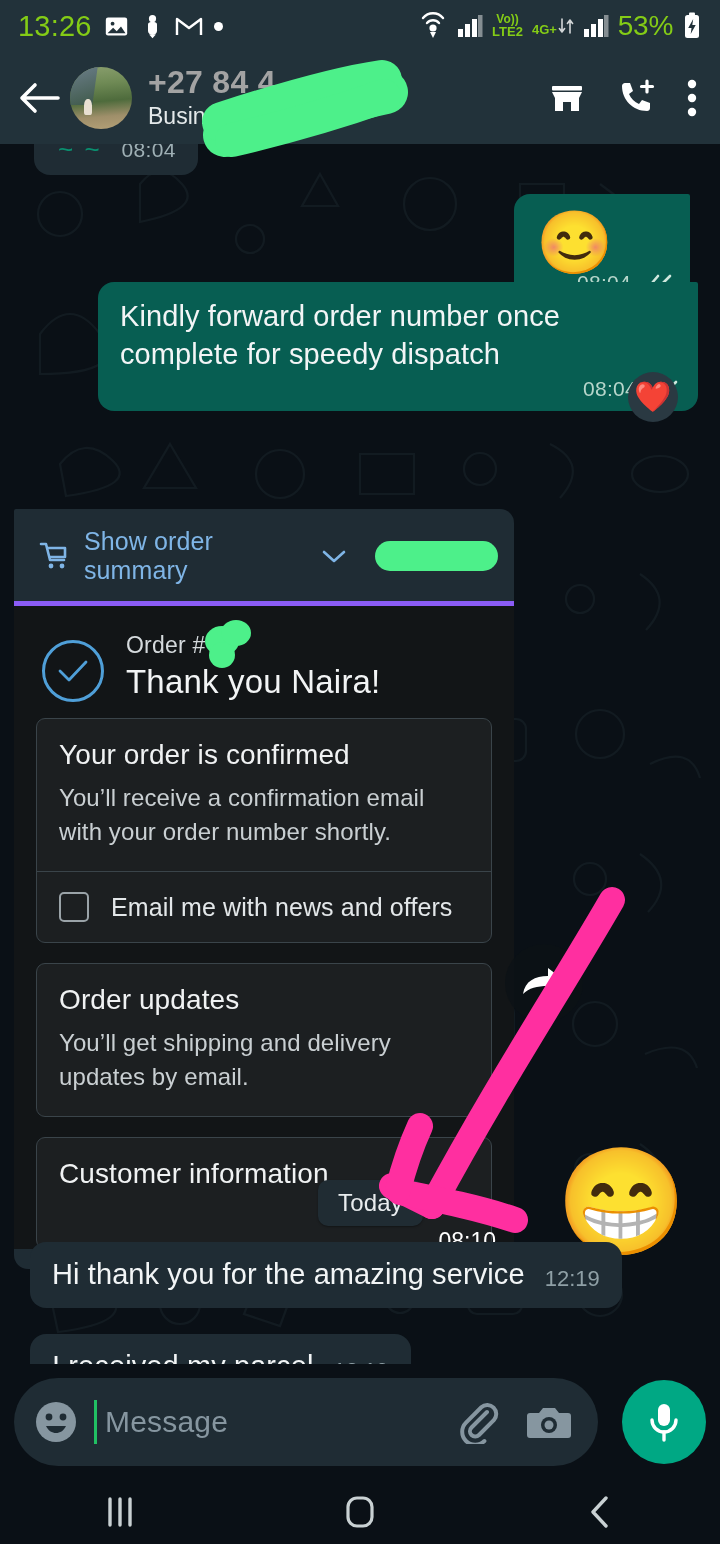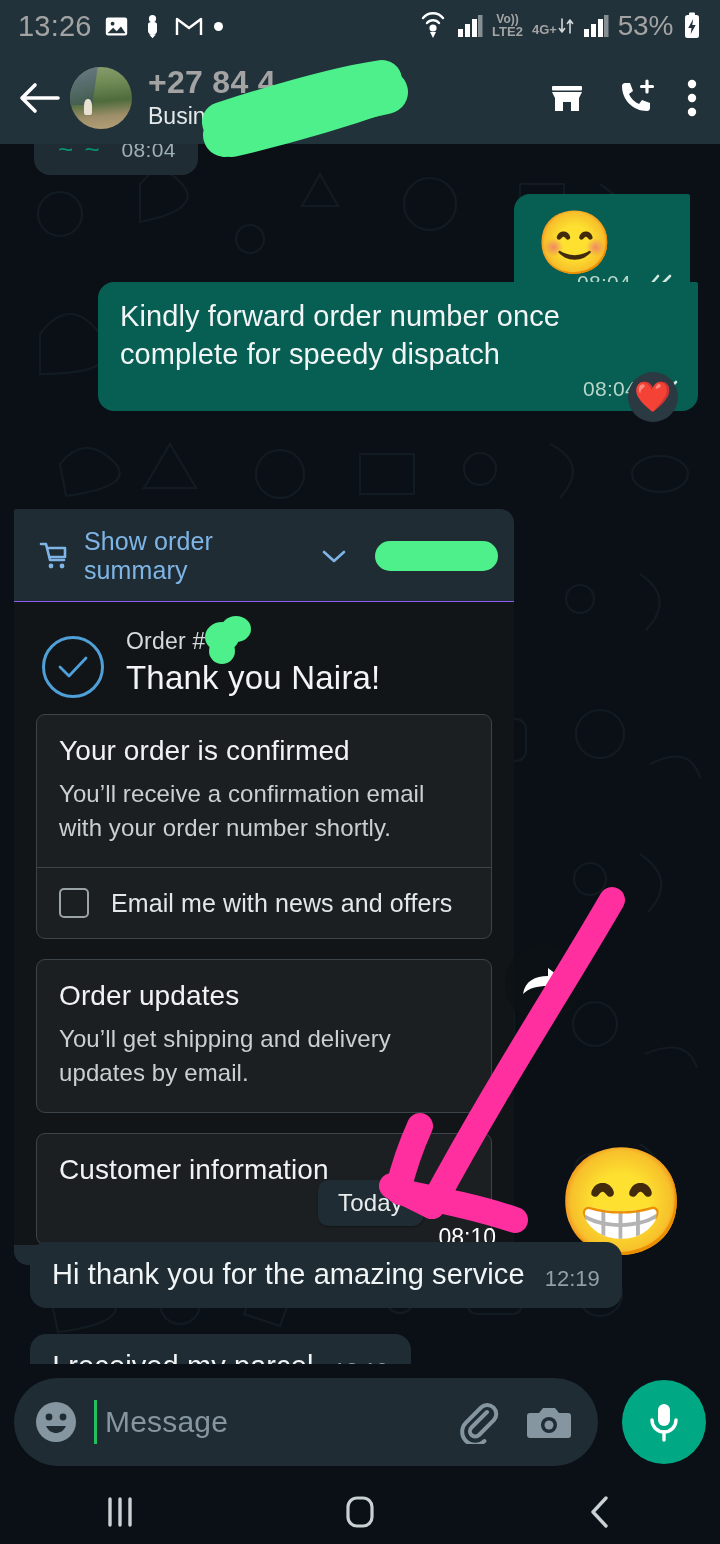--- a/index.html
+++ b/index.html
@@ -15,7 +15,7 @@
   .statusbar{
     position:absolute; top:0; left:0; width:720px; height:52px;
     background:#22323a; display:flex; align-items:center;
-    padding:0 18px; color:#a3a3a3;
+    padding:0 18px; color:#84cc16;
   }
   .sb-left{ display:flex; align-items:center; gap:11px; flex:1; }
   .sb-clock{ font-size:29px; font-weight:400; letter-spacing:.2px; line-height:1; }

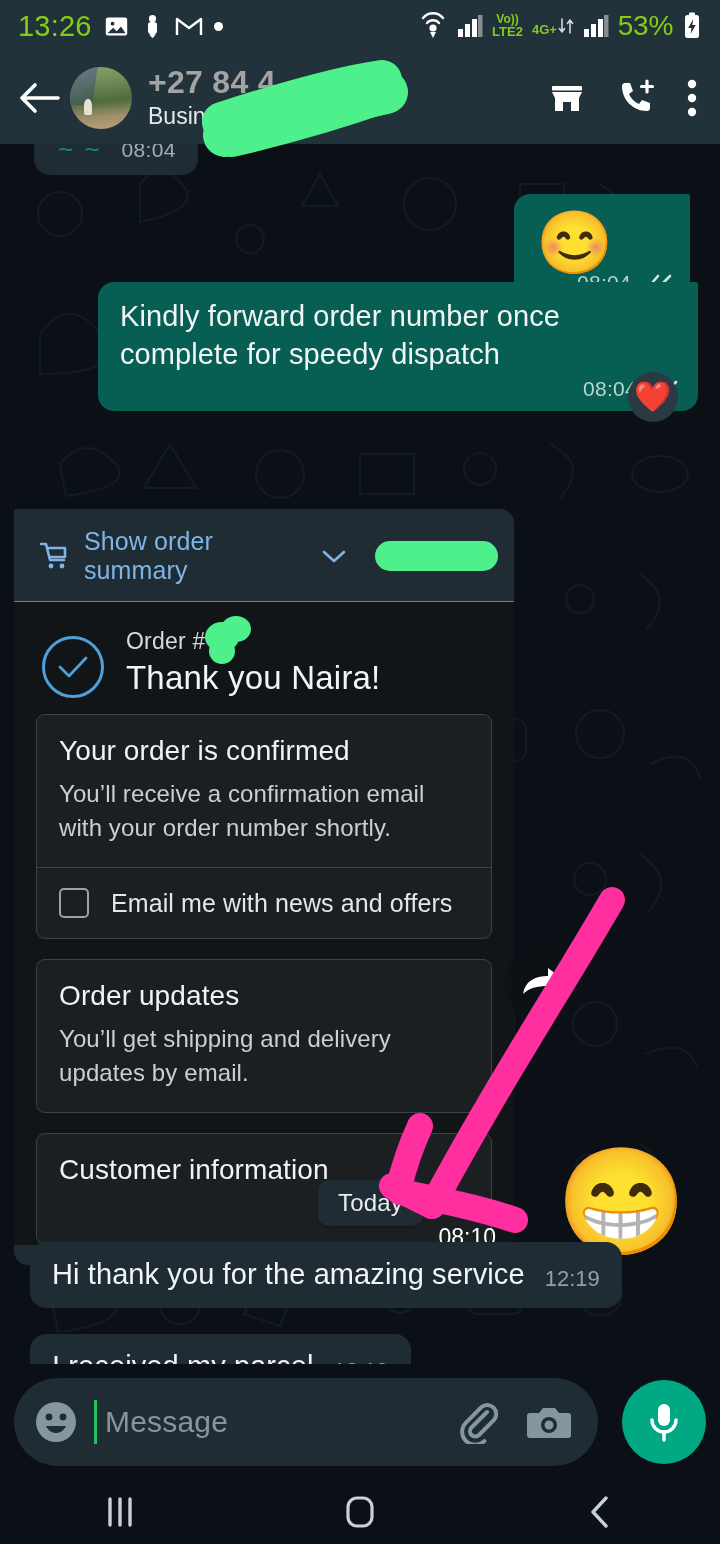--- a/index.html
+++ b/index.html
@@ -100,7 +100,7 @@
   .card-head-spacer{ flex:1; }
   .redact-pill{ background:#4df08a; border-radius:20px; width:132px; height:30px; }
   .card-inner{
-    background:#121517; margin:0 -8px; padding:22px 22px 0 22px; border-top:1px solid #8b5cf6;
+    background:#121517; margin:0 -8px; padding:22px 22px 0 22px; border-top:5px solid #8b5cf6;
     min-height:586px;
   }
   .confirm-row{ display:flex; align-items:flex-start; gap:22px; padding:4px 0 16px 6px; }

